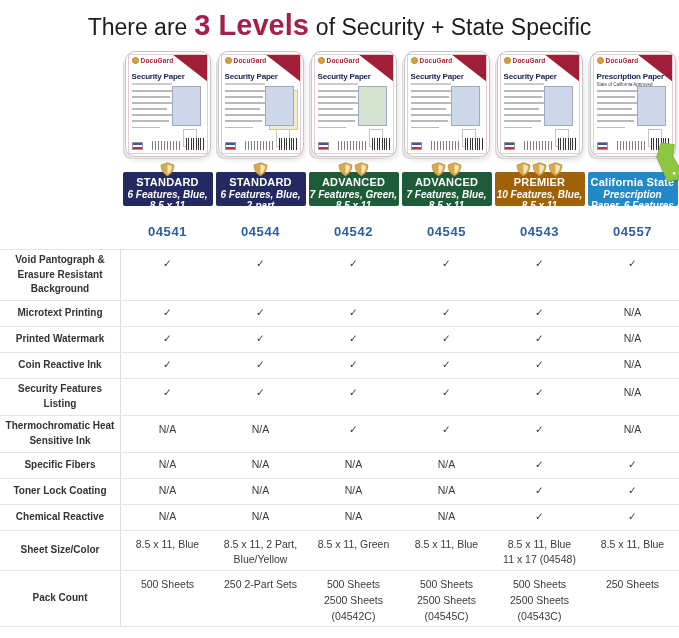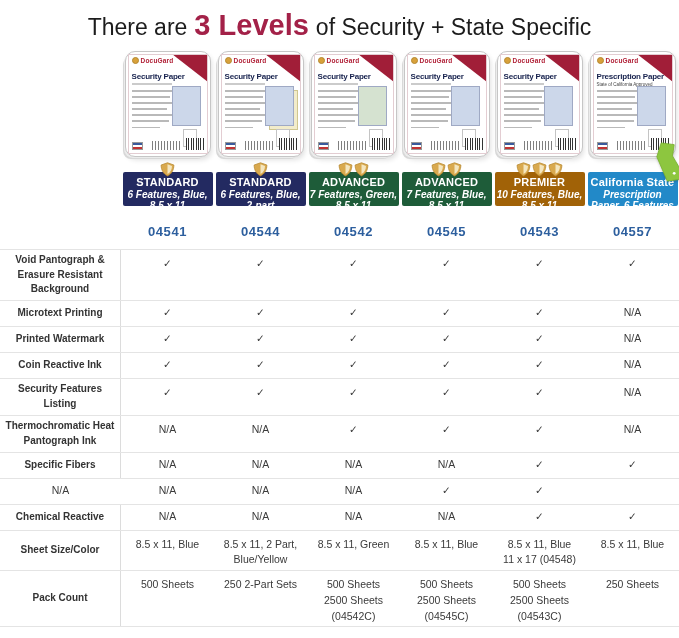--- a/index.html
+++ b/index.html
@@ -379,7 +379,7 @@
       </div>
       <div class="trow tall">
         <div class="tlabel">Thermochromatic Heat
-Pantograph Ink</div>
+Sensitive Ink</div>
         <div class="tcell">N/A</div>
         <div class="tcell">N/A</div>
         <div class="tcell">✓</div>

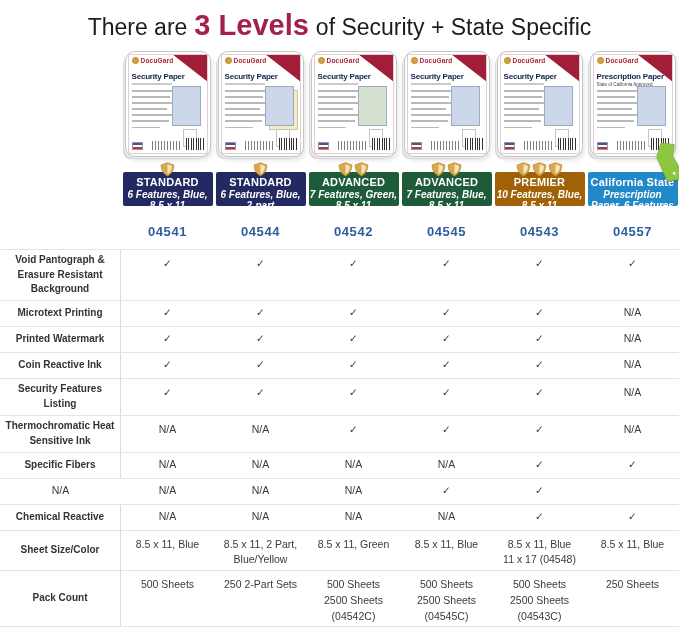--- a/index.html
+++ b/index.html
@@ -397,6 +397,7 @@
         <div class="tcell">✓</div>
       </div>
       <div class="trow">
+        <div class="tlabel">Toner Lock Coating</div>
         <div class="tcell">N/A</div>
         <div class="tcell">N/A</div>
         <div class="tcell">N/A</div>

